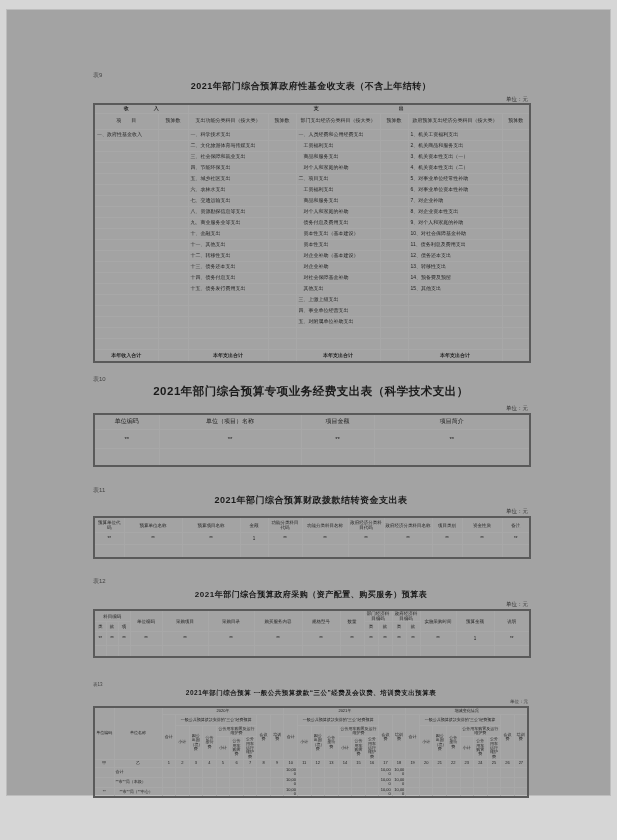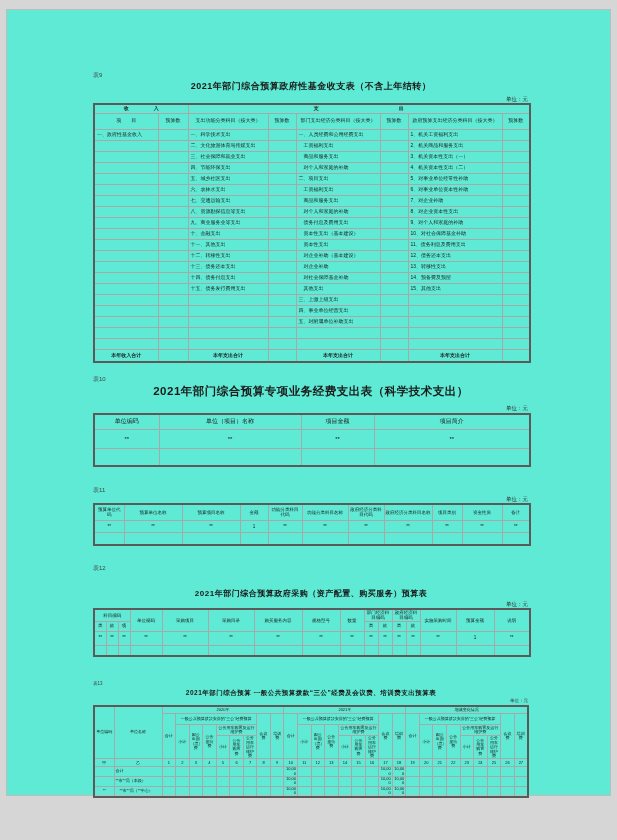--- a/index.html
+++ b/index.html
@@ -5,7 +5,7 @@
   html,body{margin:0;padding:0;width:617px;height:840px;overflow:hidden;
     background:#d6d6d6;font-family:"Liberation Sans","DejaVu Sans",sans-serif;}
   *{box-sizing:border-box;}
-  .page{position:absolute;left:6px;top:9px;width:605px;height:787px;background:#5eead4;
+  .page{position:absolute;left:6px;top:9px;width:605px;height:787px;background:#a3a3a3;
     border:1px solid #bdbdbd;}
   .content{position:absolute;left:86px;top:62px;width:436px;}
   .tag{font-size:6px;color:#444;line-height:1;}

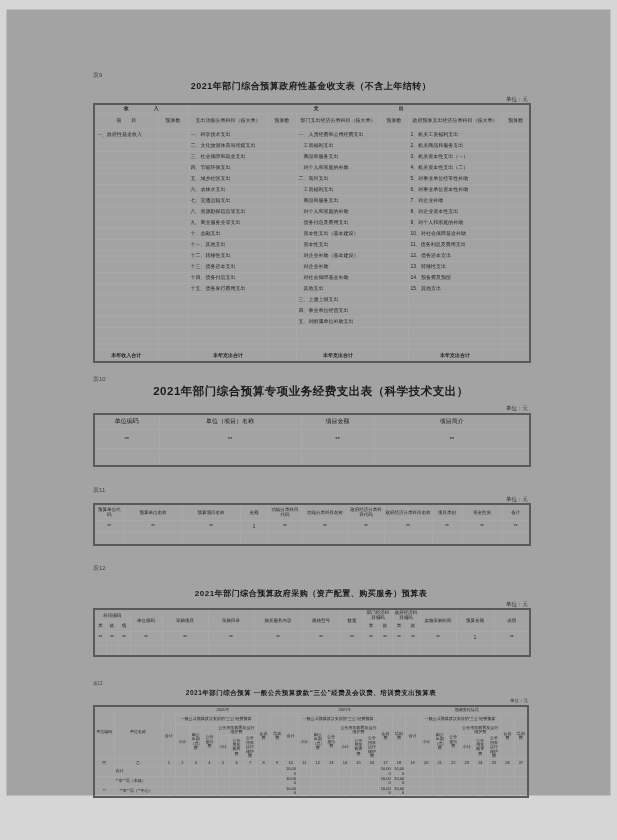--- a/index.html
+++ b/index.html
@@ -315,6 +315,7 @@
 
     <div class="sec" style="margin-top:20px">
       <div class="tag">表11</div>
+      <div class="title title11">2021年部门综合预算财政拨款结转资金支出表</div>
       <div class="unit" style="margin-top:4px">单位：元</div>
       <table class="t t11" id="t11">
           <colgroup>

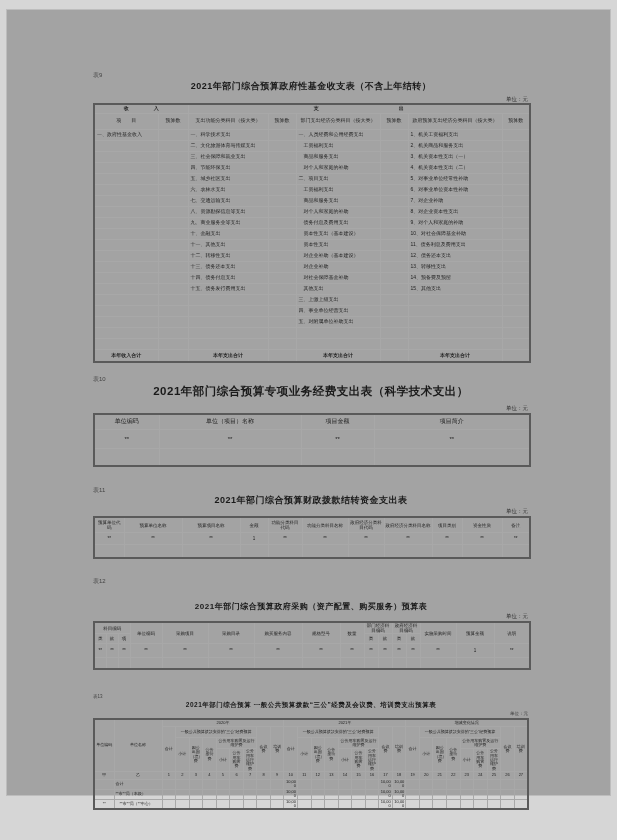--- a/index.html
+++ b/index.html
@@ -13,7 +13,7 @@
   .title9{font-size:9px;margin-top:3px;}
   .title10{font-size:11.5px;margin-top:3px;}
   .title11{font-size:9px;margin-top:2px;}
-  .title12{font-size:8px;margin-top:18px;}
+  .title12{font-size:8px;margin-top:6px;}
   .title13{font-size:6.5px;margin-top:2px;}
   .unit{font-size:5.5px;text-align:right;color:#333;margin:5px 1px 1px 0;line-height:1;}
   .unit13{font-size:4.5px;margin-top:3px;}

